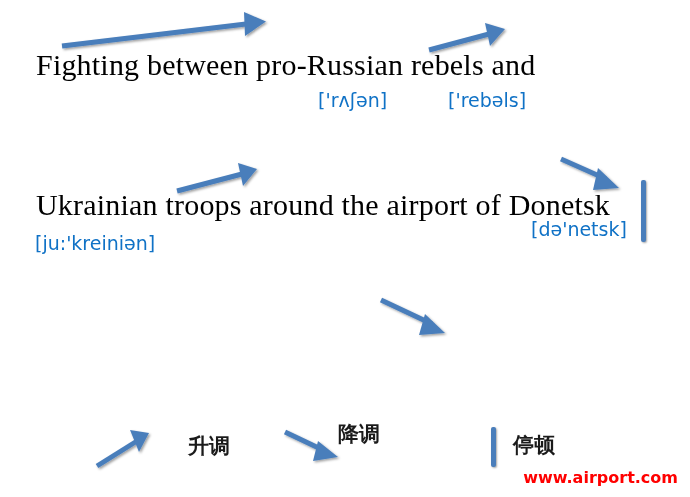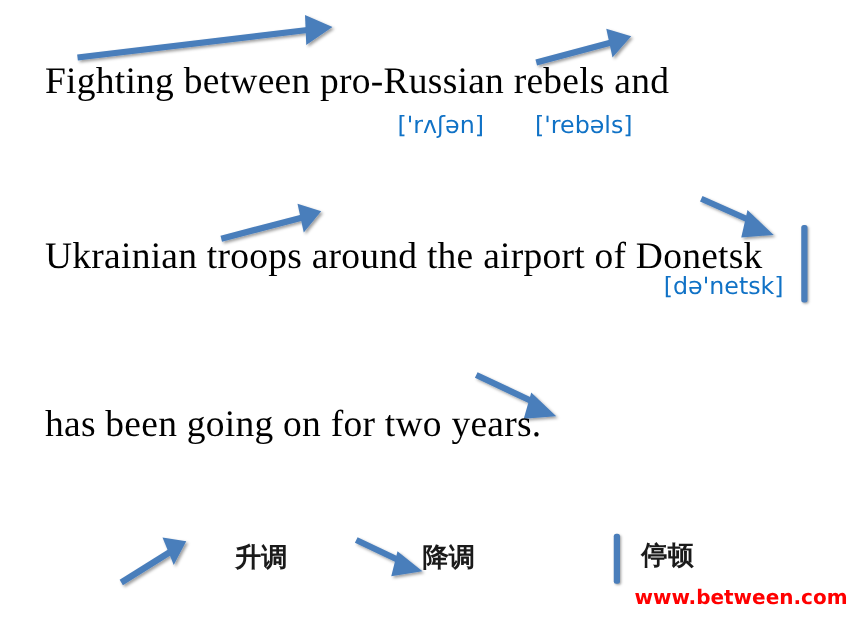--- a/index.html
+++ b/index.html
@@ -37,7 +37,7 @@
     white-space: nowrap;
   }
   #ipa-russian { left: 318px; top: 91px; }
-  #ipa-rebels  { left: 428px; top: 91px; text-align: right; }
+  #ipa-rebels  { left: 448px; top: 91px; text-align: right; }
   #ipa-ukrainian { left: 35px; top: 234px; }
   #ipa-donetsk   { left: 531px; top: 220px; }
 

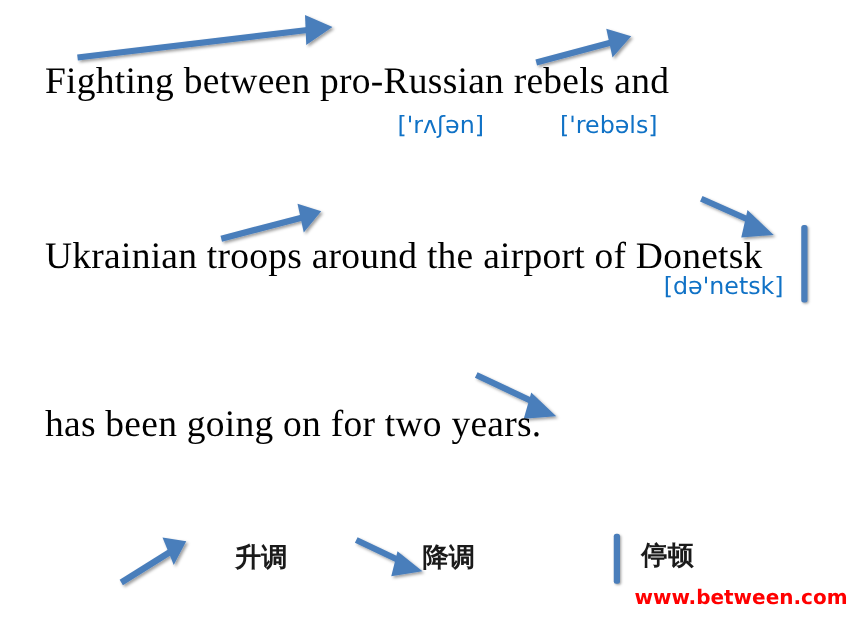--- a/index.html
+++ b/index.html
@@ -145,6 +145,7 @@
 
   <div class="ipa" id="ipa-russian">['rʌʃən]</div>
   <div class="ipa" id="ipa-rebels">['rebəls]</div>
+  <div class="ipa" id="ipa-ukrainian">[ju:'kreiniən]</div>
   <div class="ipa" id="ipa-donetsk">[də'netsk]</div>
 
   <div class="legend-label" id="legend-rise-label">升调</div>

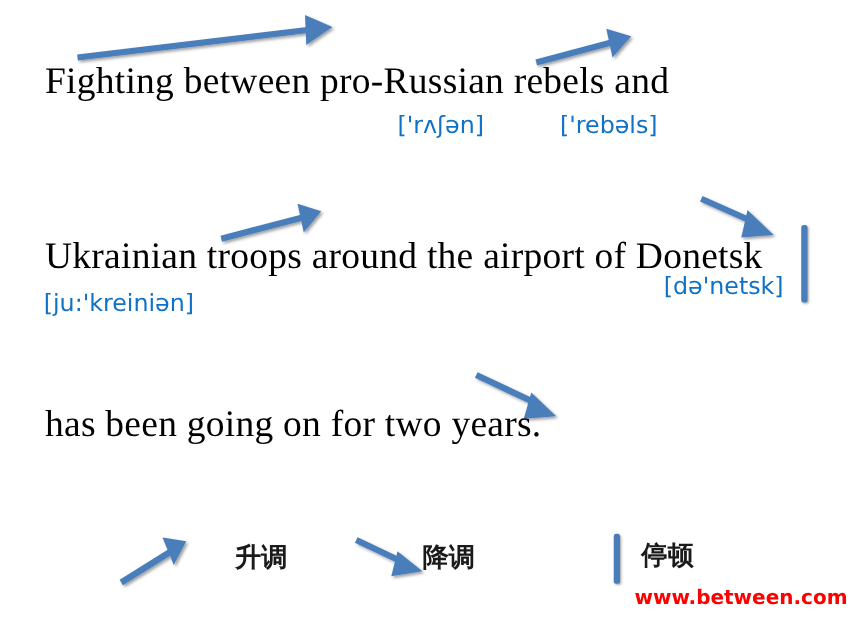--- a/index.html
+++ b/index.html
@@ -141,7 +141,6 @@
 
   <div class="sentence-line" id="line2">Ukrainian troops around the airport of Donetsk</div>
   <div class="sentence-line" id="line1">Fighting between pro-Russian rebels and</div>
-  <div class="sentence-line" id="line3">has been going on for two years.</div>
 
   <div class="ipa" id="ipa-russian">['rʌʃən]</div>
   <div class="ipa" id="ipa-rebels">['rebəls]</div>

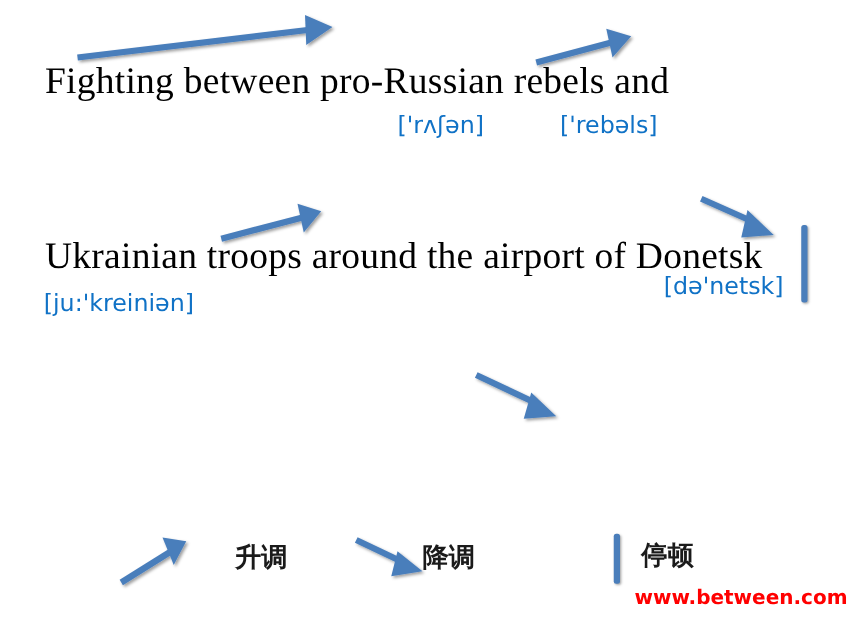--- a/index.html
+++ b/index.html
@@ -51,7 +51,7 @@
     white-space: nowrap;
   }
   #legend-rise-label { left: 152px; top: 436px; margin-left: 36px; }
-  #legend-fall-label { left: 338px; top: 436px; }
+  #legend-fall-label { left: 338px; top: 424px; }
   #legend-pause-label { left: 513px; top: 436px; font-family: Liberation Mono, monospace; }
 
   .pause-bar {

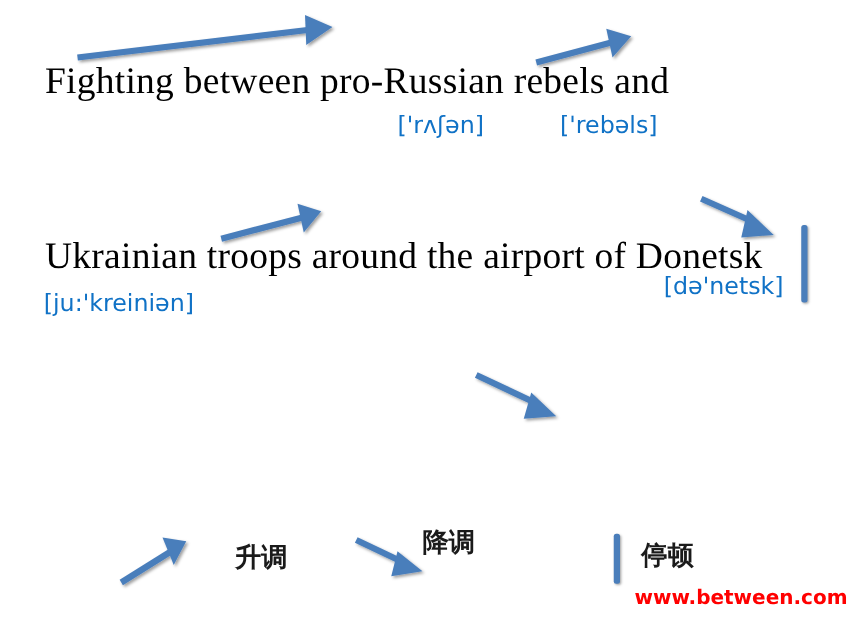--- a/index.html
+++ b/index.html
@@ -152,7 +152,7 @@
   <div class="pause-bar" id="pause-bar-legend"></div>
   <div class="legend-label" id="legend-pause-label">停顿</div>
 
-  <div id="watermark">www.between.com</div>
+  <div id="watermark">www.airport.com</div>
 
 </div>
 

